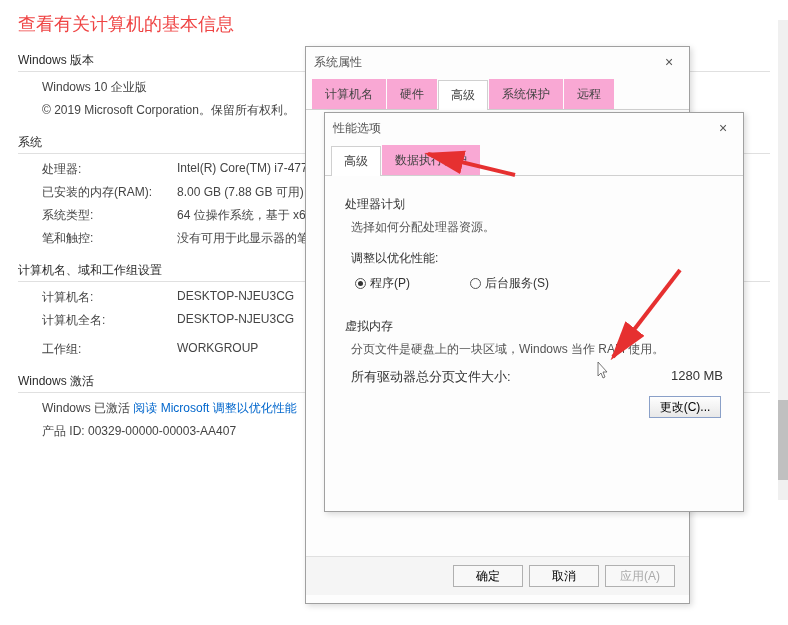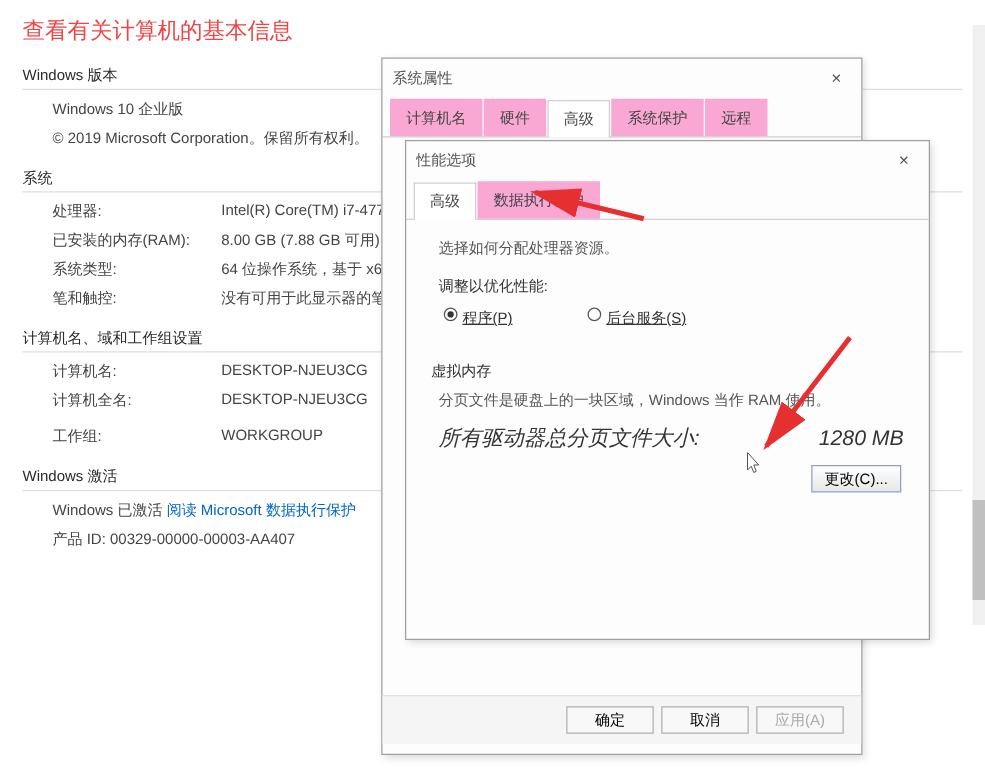--- a/index.html
+++ b/index.html
@@ -137,6 +137,7 @@
     <div class="dlg-tab">数据执行保护</div>
   </div>
   <div class="dlg-body">
+    <div class="group-title">处理器计划</div>
     <div class="group-desc">选择如何分配处理器资源。</div>
     <div class="subhead">调整以优化性能:</div>
     <div class="radio-row">

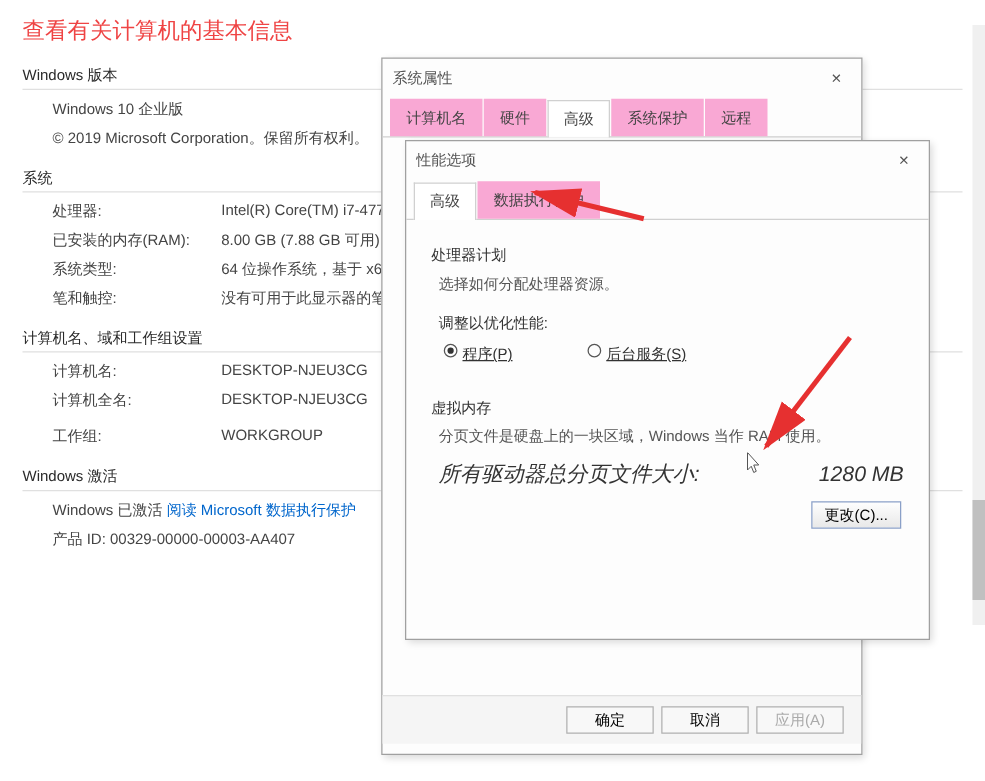--- a/index.html
+++ b/index.html
@@ -39,7 +39,7 @@
     .group-desc { font-size: 12px; color: #555; margin-left: 6px; margin-bottom: 10px; }
     .subhead { font-size: 12px; color: #333; margin-top: 14px; margin-left: 6px; margin-bottom: 8px; }
     .radio-row { margin-left: 10px; display: flex; align-items: center; gap: 60px; font-size: 12px; }
-    .radio-opt { display: flex; gap: 4px; cursor: pointer; text-decoration: underline; }
+    .radio-opt { display: flex; align-items: center; gap: 4px; cursor: pointer; }
     .radio-dot { width: 11px; height: 11px; border: 1px solid #555; border-radius: 50%; display: inline-flex; align-items: center; justify-content: center; }
     .radio-dot.sel::after { content: ""; width: 5px; height: 5px; background: #333; border-radius: 50%; }
     .vm-row { display: flex; justify-content: space-between; align-items: center; margin-left: 6px; margin-top: 6px; font-size: 17px; font-style: italic; }

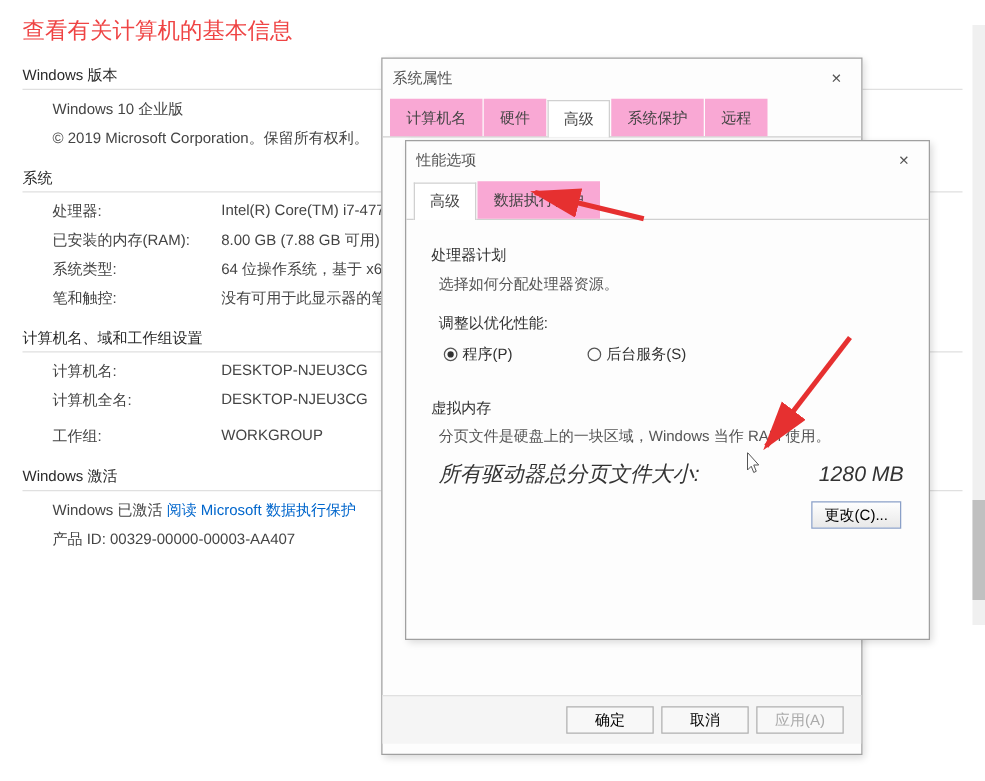--- a/index.html
+++ b/index.html
@@ -42,7 +42,7 @@
     .radio-opt { display: flex; align-items: center; gap: 4px; cursor: pointer; }
     .radio-dot { width: 11px; height: 11px; border: 1px solid #555; border-radius: 50%; display: inline-flex; align-items: center; justify-content: center; }
     .radio-dot.sel::after { content: ""; width: 5px; height: 5px; background: #333; border-radius: 50%; }
-    .vm-row { display: flex; justify-content: space-between; align-items: center; margin-left: 6px; margin-top: 6px; font-size: 17px; font-style: italic; }
+    .vm-row { display: flex; justify-content: space-between; margin-left: 6px; margin-top: 6px; font-size: 13px; }
     .change-wrap { display: flex; justify-content: flex-end; margin-top: 10px; margin-right: 2px; }
     .btn-change { min-width: 72px; height: 22px; font-size: 12px; background: linear-gradient(#fefefe,#e8e8e8); border: 1px solid #8aa0c8; cursor: pointer; position: relative; }
     

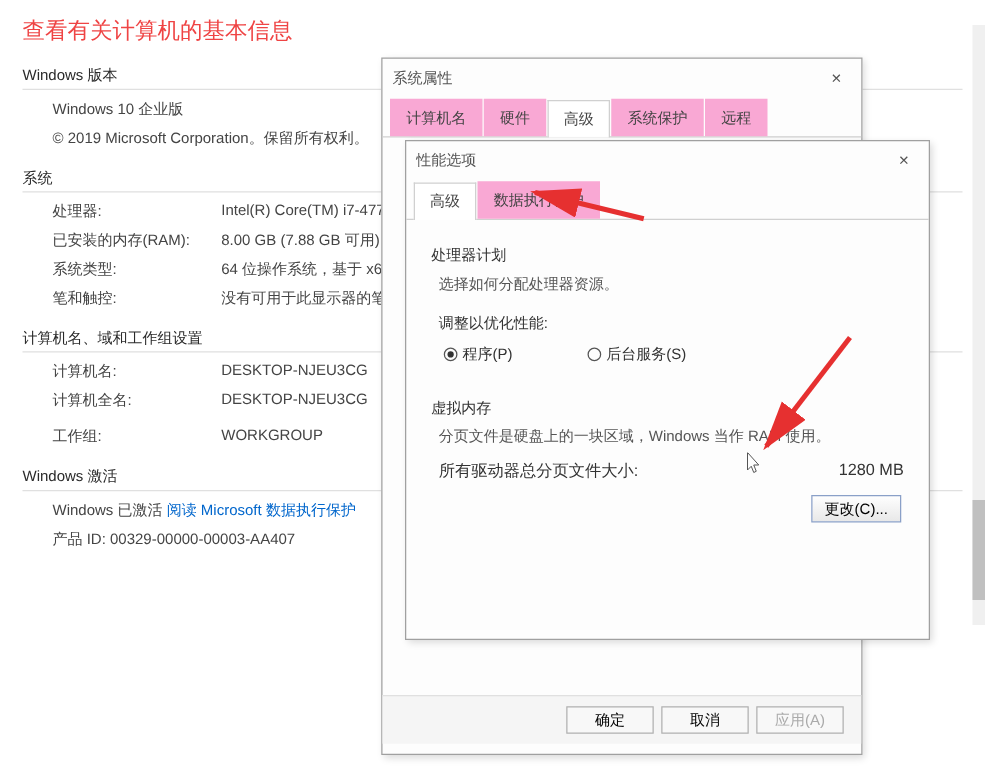--- a/index.html
+++ b/index.html
@@ -97,7 +97,7 @@
   <div class="section-title">Windows 激活</div>
   <div class="indent">
     <span>Windows 已激活  </span>
-    <a class="link">阅读 Microsoft 数据执行保护</a>
+    <a class="link">阅读 Microsoft 调整以优化性能</a>
   </div>
   <div class="indent">产品 ID: 00329-00000-00003-AA407</div>
 

